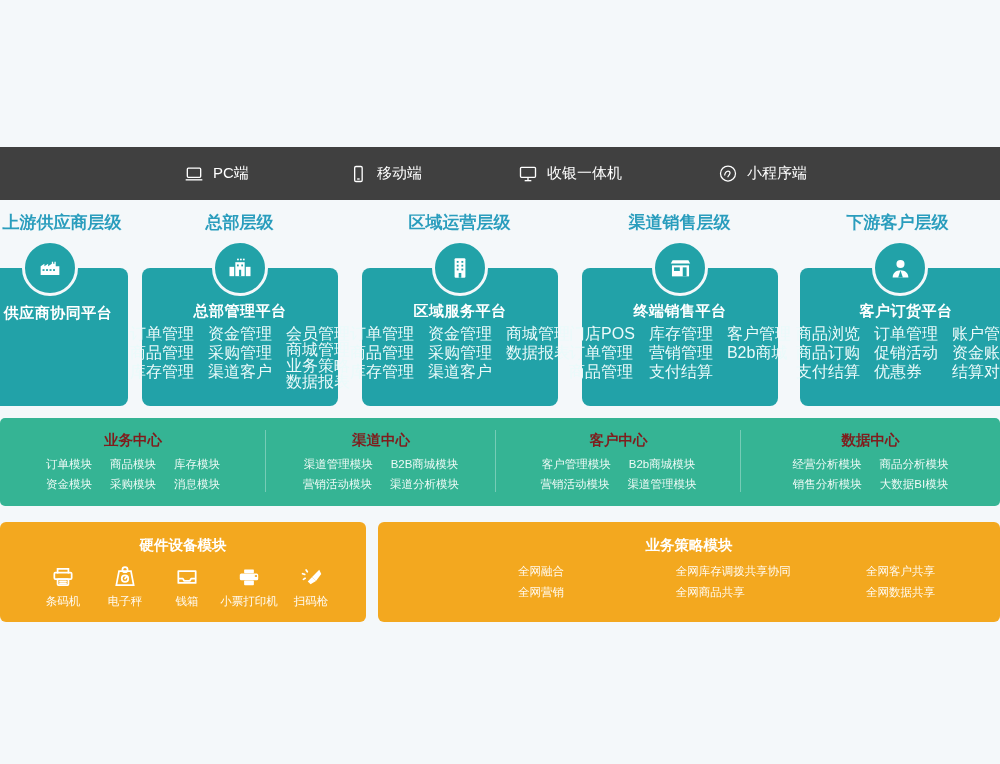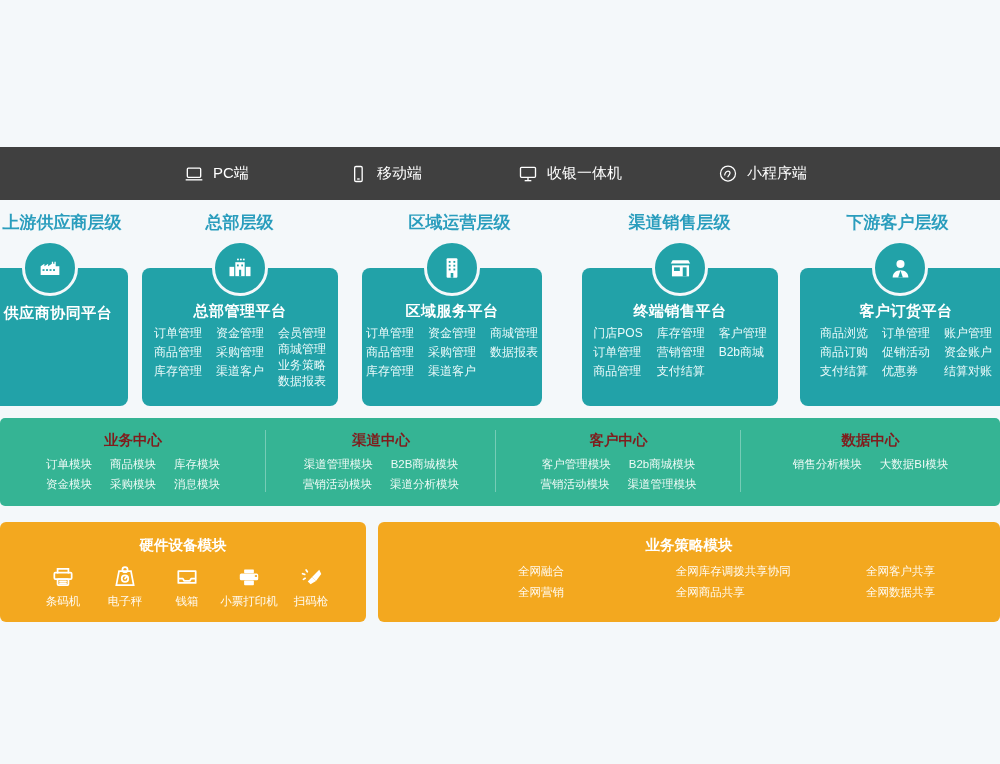--- a/index.html
+++ b/index.html
@@ -54,7 +54,7 @@
   }
   .pcard.c0{ left:-12px; width:140px; border-radius:0 8px 8px 0;}
   .pcard.c1{ left:142px; width:196px; }
-  .pcard.c2{ left:362px; width:180px; }
+  .pcard.c2{ left:362px; width:196px; }
   .pcard.c3{ left:582px; width:196px; }
   .pcard.c4{ left:800px; width:212px; border-radius:8px 0 0 8px;}
 

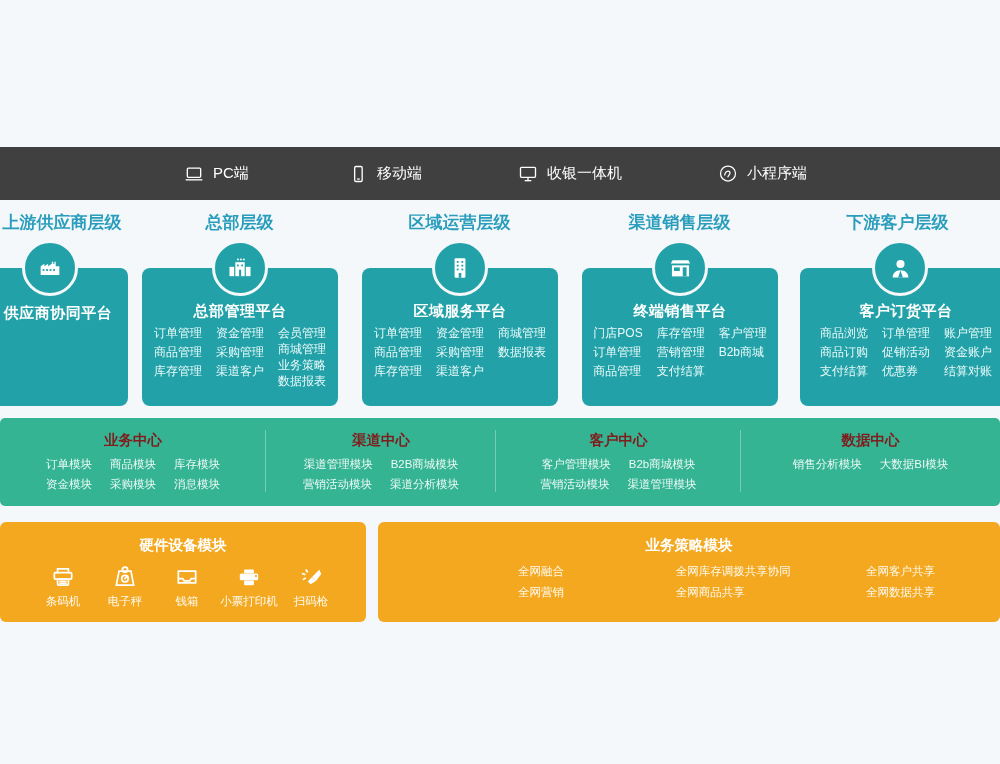--- a/index.html
+++ b/index.html
@@ -83,7 +83,7 @@
   .pcard-col{ display:flex; flex-direction:column; gap:4px; }
   .pcard-col.dense{ gap:1px; }
   .pcard-item{
-    font-size:12px; color:#eafafa; white-space:nowrap; line-height:15px;
+    font-size:16px; color:#eafafa; white-space:nowrap; line-height:15px;
   }
 
   

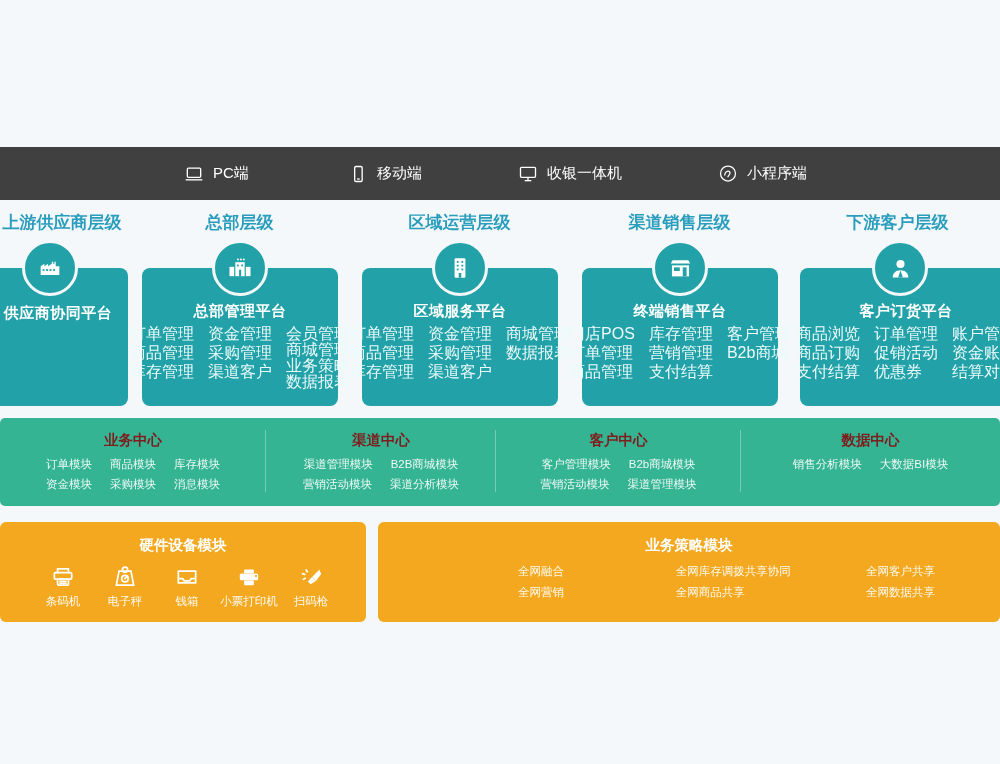--- a/index.html
+++ b/index.html
@@ -386,6 +386,10 @@
       <div class="center-title">数据中心</div>
       <div class="center-rows">
         <div class="center-row">
+          <span class="center-item">经营分析模块</span>
+          <span class="center-item">商品分析模块</span>
+        </div>
+        <div class="center-row">
           <span class="center-item">销售分析模块</span>
           <span class="center-item">大数据BI模块</span>
         </div>

